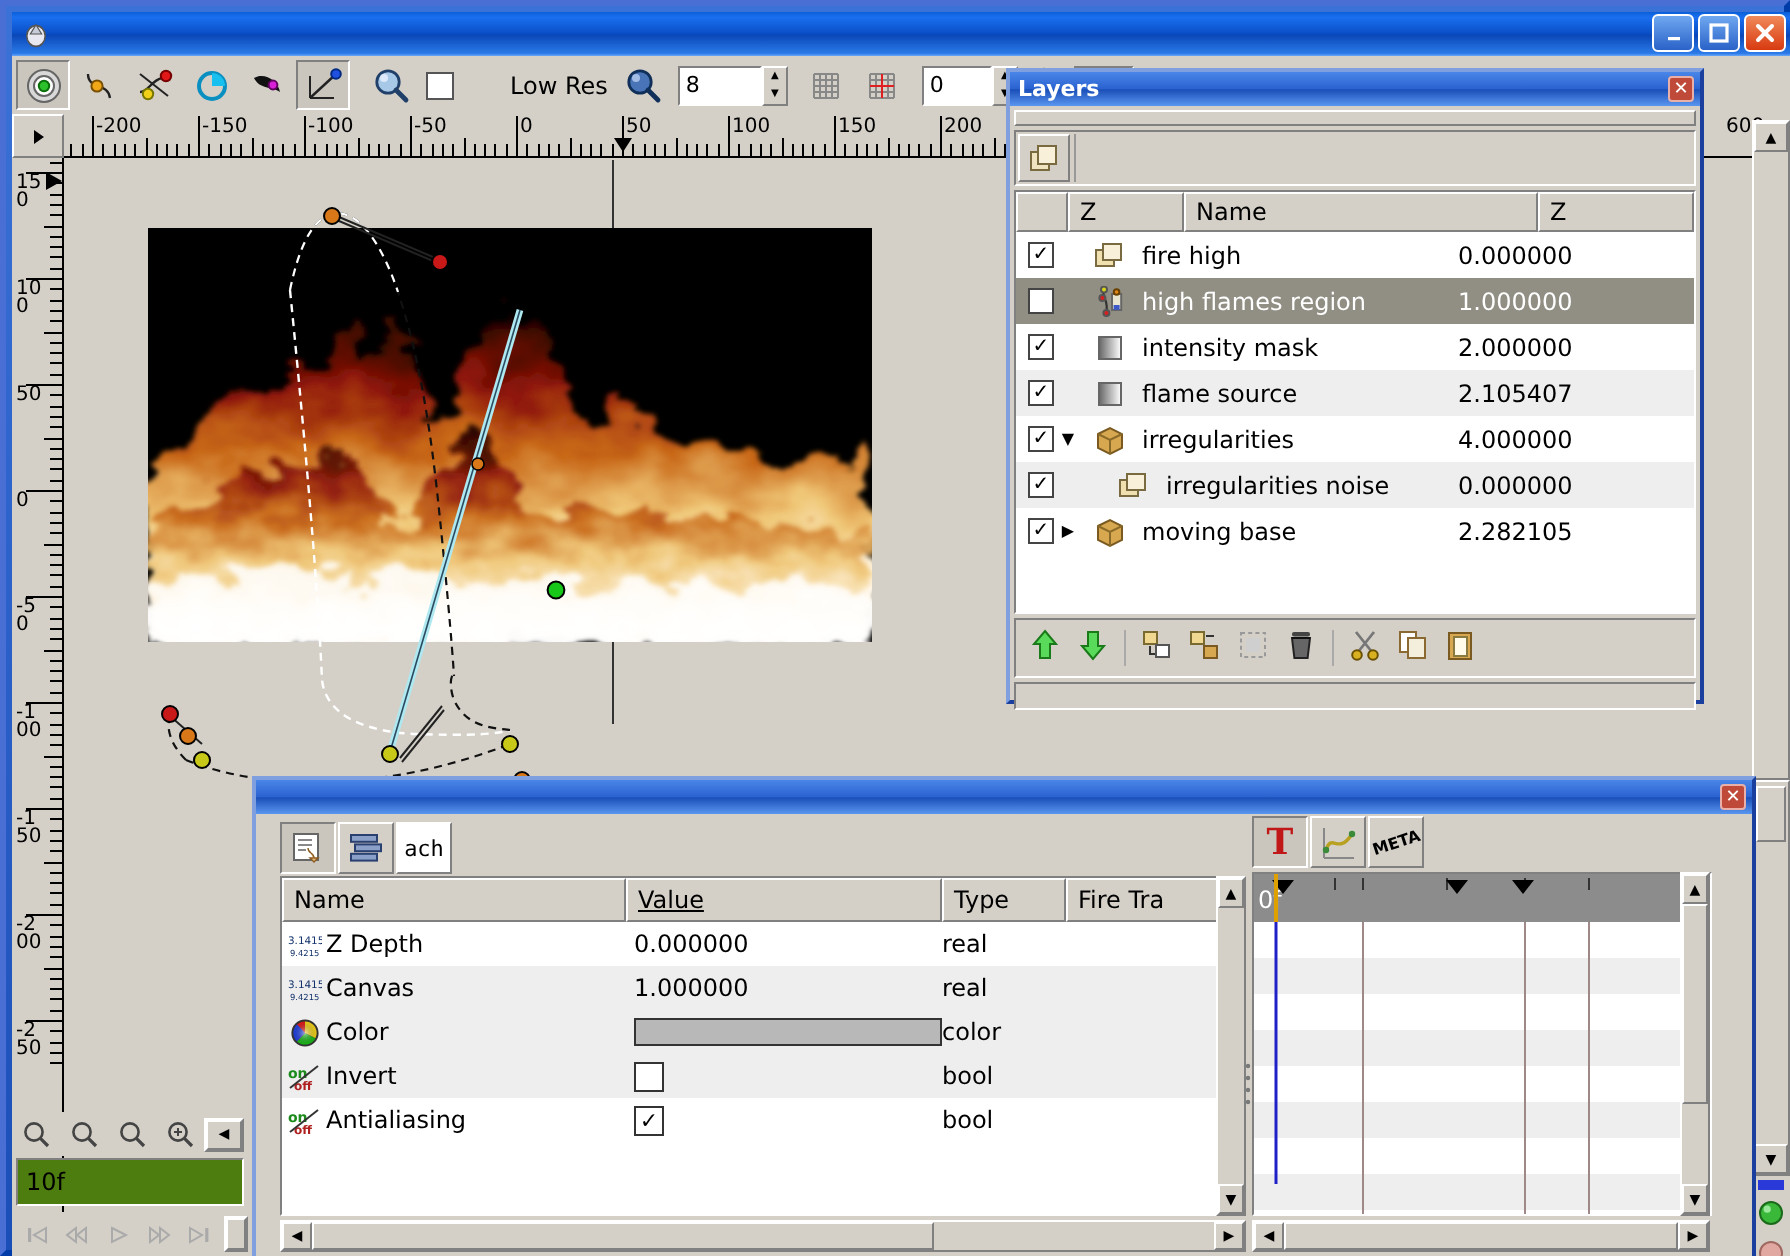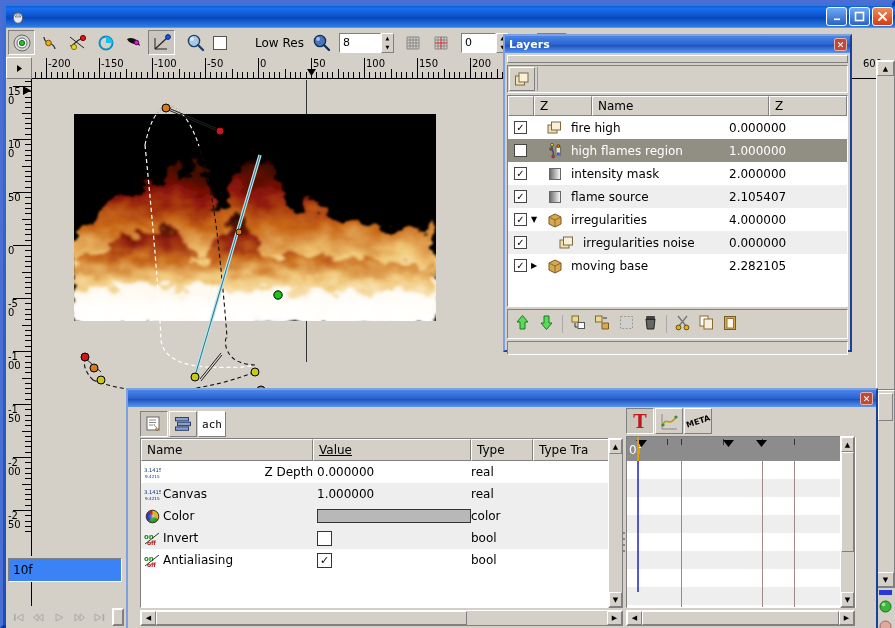--- a/index.html
+++ b/index.html
@@ -968,7 +968,7 @@
             <div style="width:172px;">Name</div>
             <div style="width:158px;text-decoration:underline;">Value</div>
             <div style="width:62px;">Type</div>
-            <div style="flex:1;">Type Tra</div>
+            <div style="flex:1;">Fire Tra</div>
           </div>
           <div id="params-rows">
               <div class="prow">

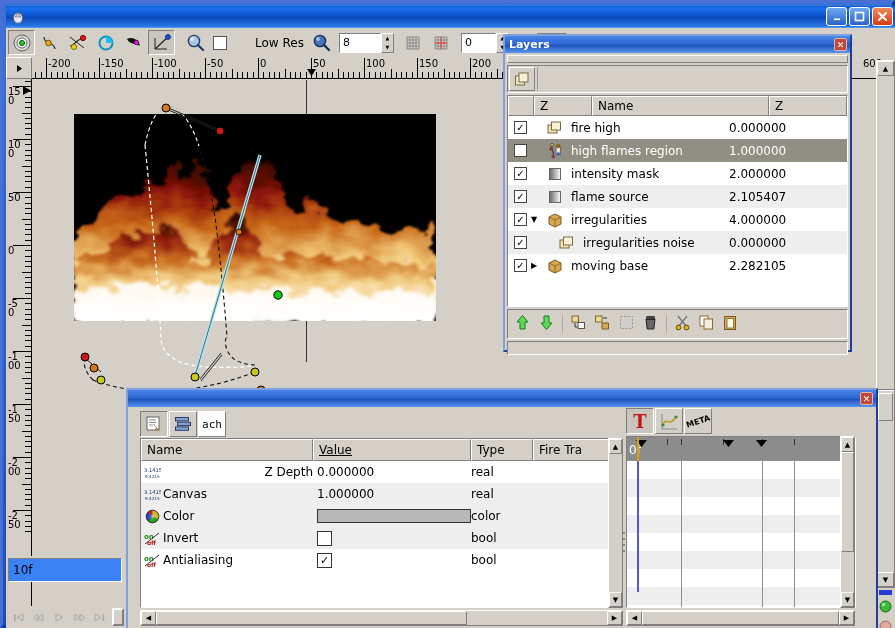--- a/index.html
+++ b/index.html
@@ -978,7 +978,7 @@
                     <text x="2" y="13" font-size="4.2" fill="#11306a" font-family="DejaVu Sans">9.4215</text>
                   </svg>
                 </span>
-                <span style="width:150px;text-align:right;">Z Depth</span>
+                <span style="width:150px;">Z Depth</span>
                 <span style="width:158px;padding-left:4px;">0.000000</span>
                 <span style="width:62px;">real</span>
               </div>

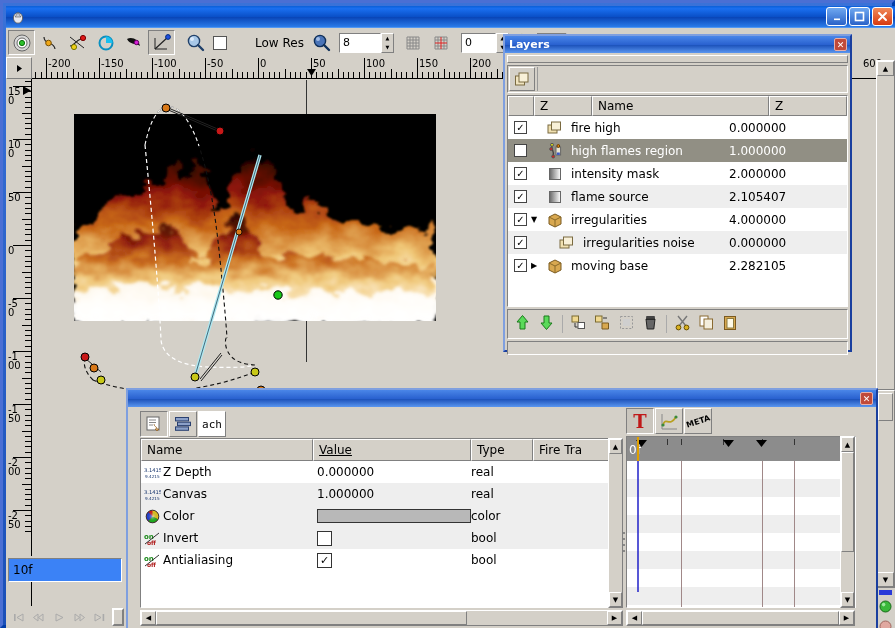--- a/index.html
+++ b/index.html
@@ -118,8 +118,8 @@
   }
   .zbtn { width: 24px; height: 20px; display: flex; align-items: center; justify-content: center; }
   .timefield {
-    position: absolute; left: 2px; top: 530px; width: 114px; height: 24px;
-    background: #3b82f6; border: 1px solid; border-color: #808080 #fff #fff #808080;
+    position: absolute; left: 2px; top: 551px; width: 114px; height: 24px;
+    background: #4d7c0f; border: 1px solid; border-color: #808080 #fff #fff #808080;
     display: flex; align-items: center; padding-left: 4px; font-size: 12px;
   }
   .transport {

